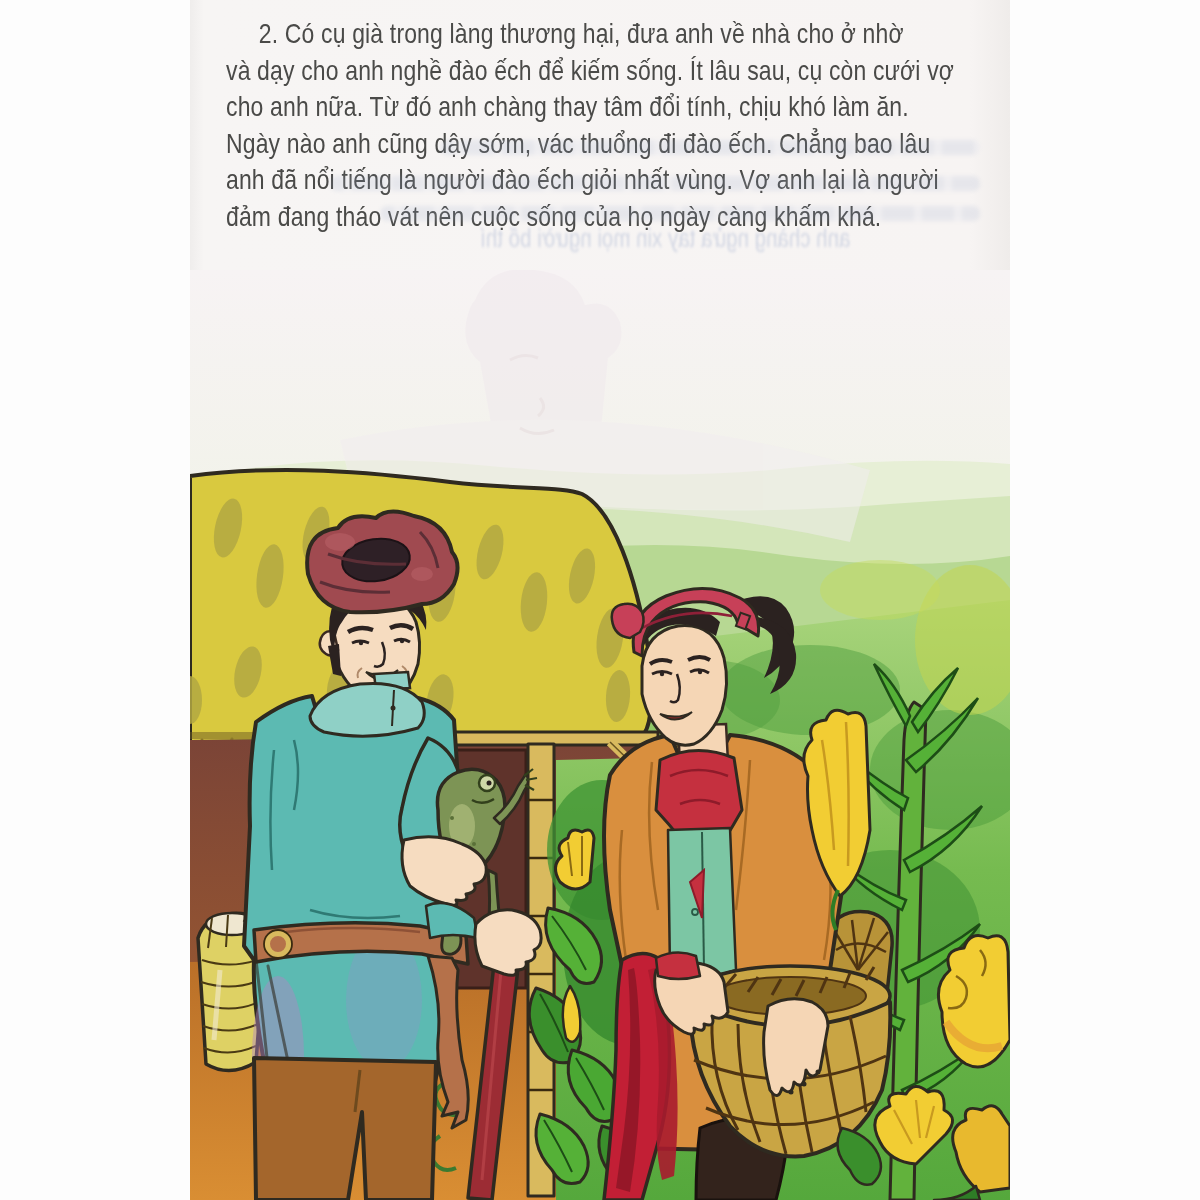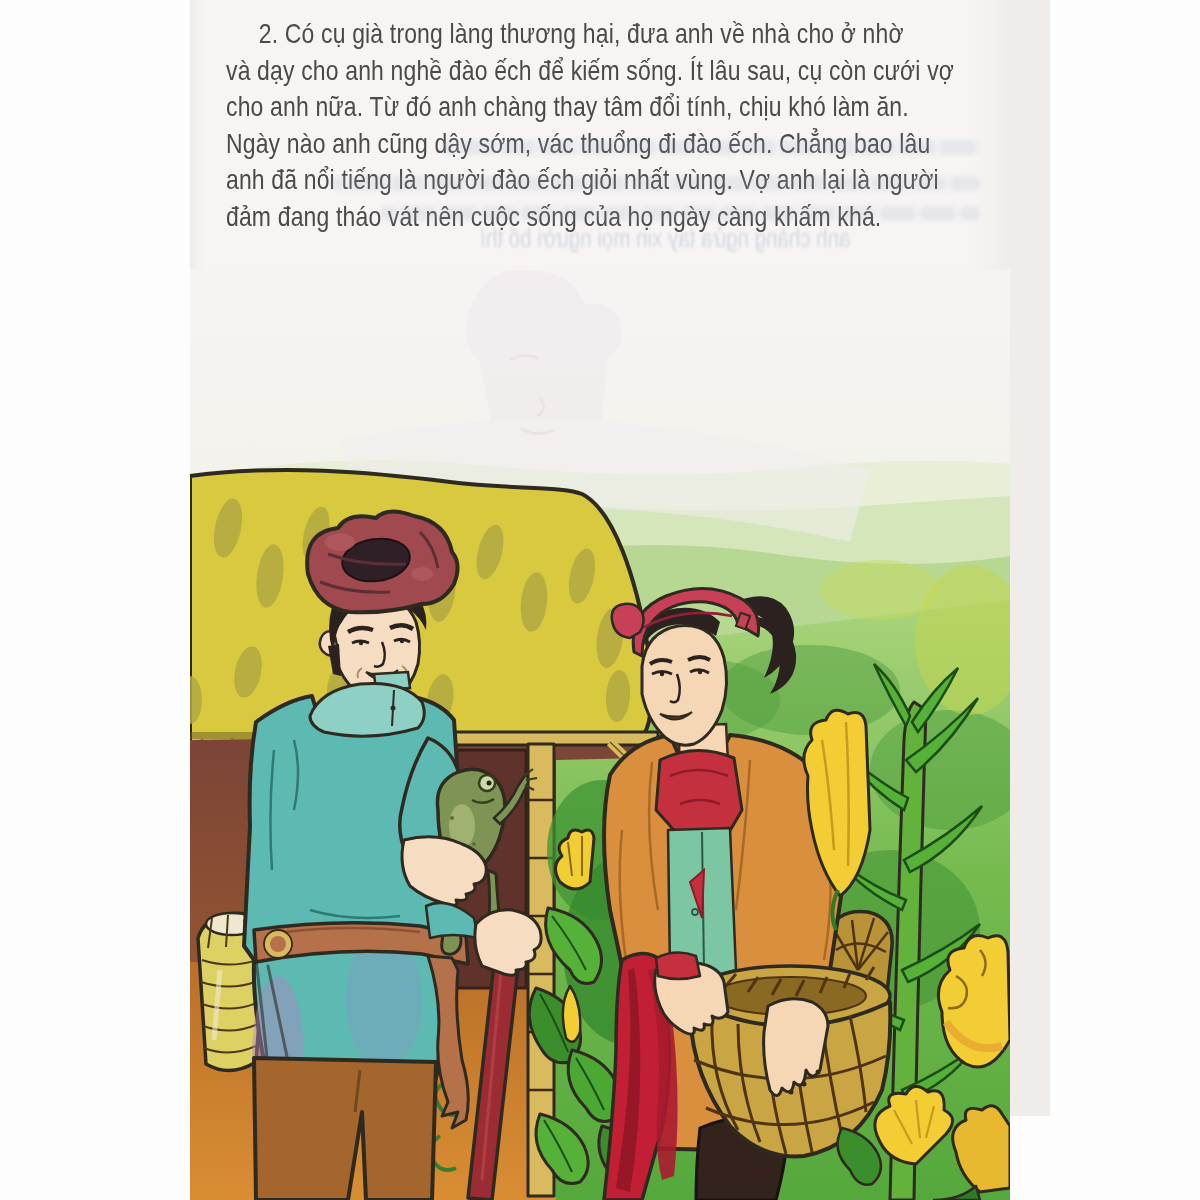--- a/index.html
+++ b/index.html
@@ -6,7 +6,7 @@
   .photo{position:relative;width:1200px;height:1200px;background:#fdfdfd;overflow:hidden;
          font-family:"Liberation Sans","DejaVu Sans",sans-serif;}
   .page{position:absolute;left:190px;top:0;width:820px;height:1116px;
-        background:linear-gradient(90deg,#efedec 0,#f7f5f4 14px,#f7f4f3 780px,#efecea 820px);padding-left:40px;}
+        background:linear-gradient(90deg,#efedec 0,#f7f5f4 14px,#f7f4f3 780px,#efecea 820px);}
   .text-block{position:absolute;left:36px;top:16px;width:760px;color:#4a4a48;}
   .story-line{font-size:28px;line-height:36.5px;white-space:nowrap;
               transform:scaleX(.82);transform-origin:0 50%;letter-spacing:.2px;}

